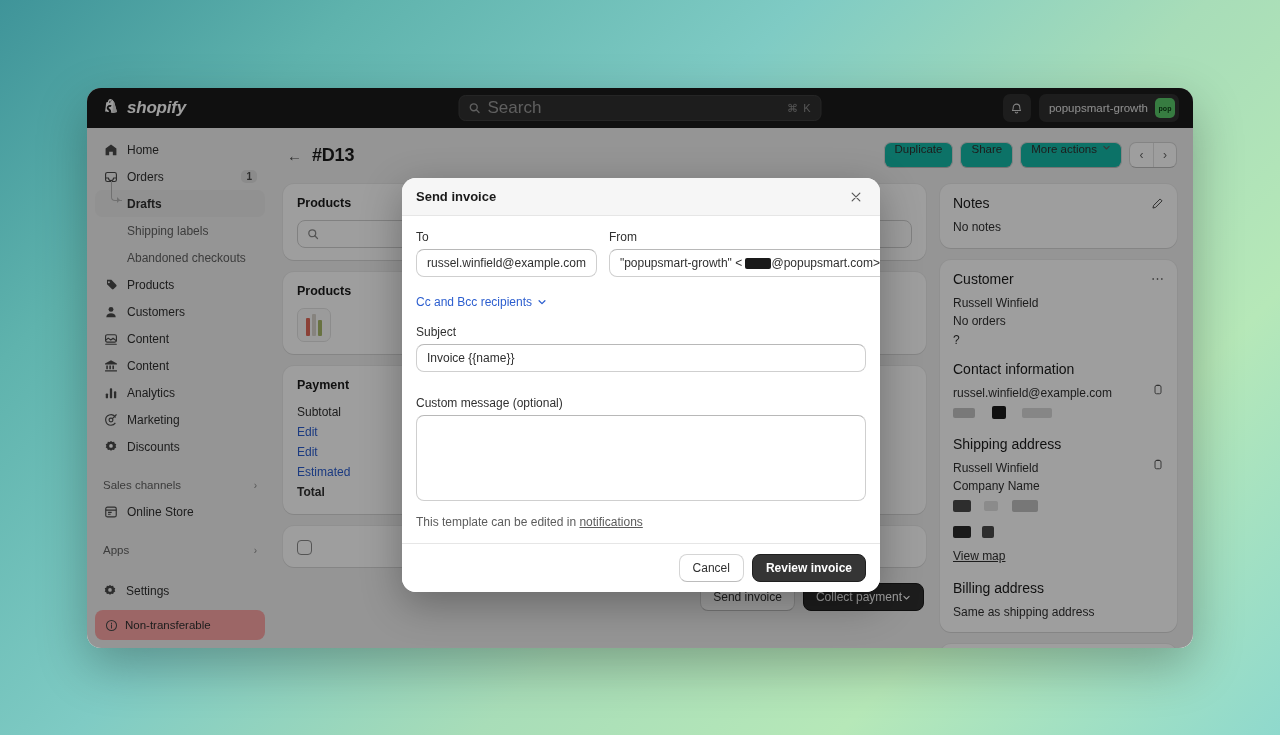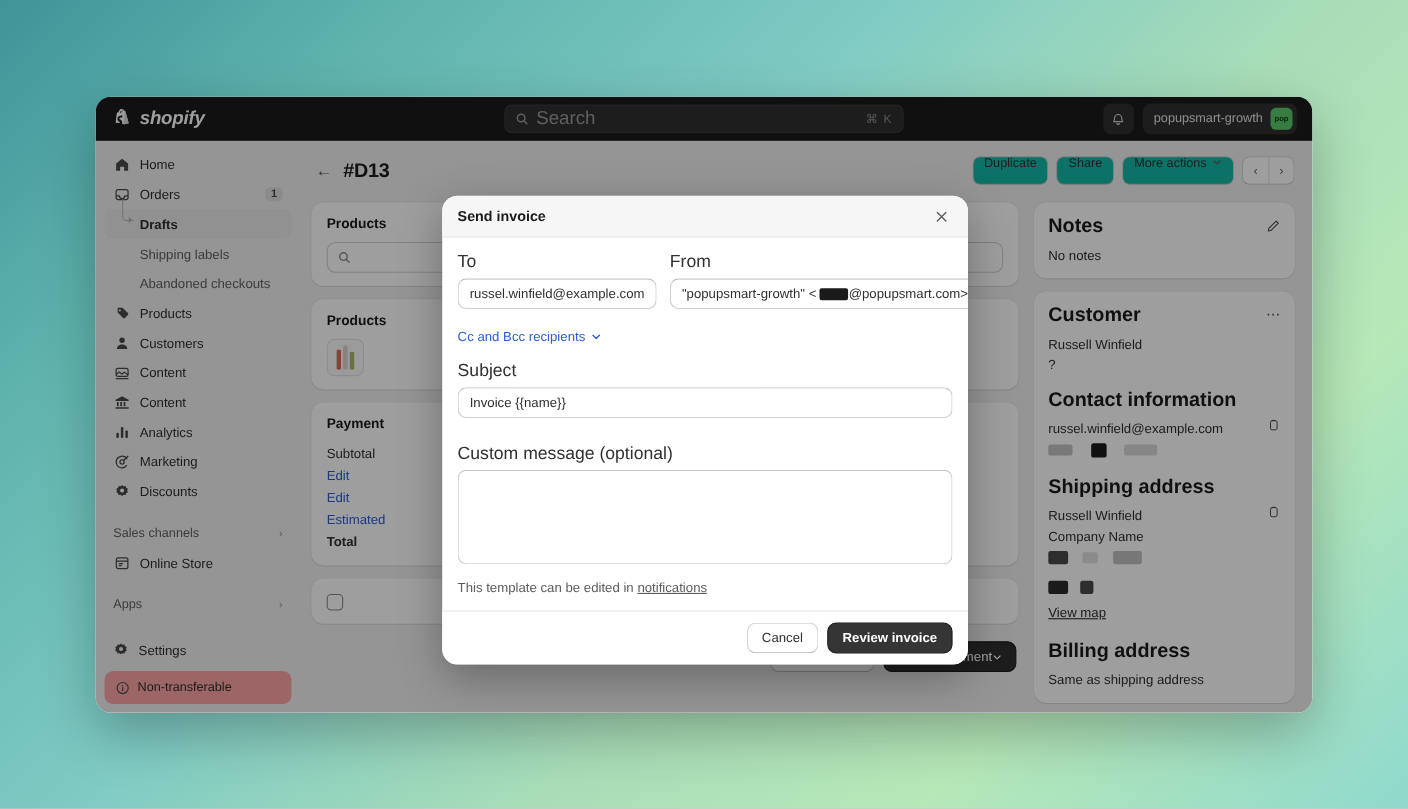--- a/index.html
+++ b/index.html
@@ -279,7 +279,7 @@
   .cbox { width: 15px; height: 15px; border: 1.5px solid #8a8a8a; border-radius: 4px; background: #fff; }
 
   .side-card { background: #ffffff; border-radius: 11px; box-shadow: 0 1px 0 rgba(0,0,0,0.07), 0 0 0 1px rgba(0,0,0,0.035); padding: 11px 13px; }
-  .side-title { font-size: 18px; font-weight: 700; color: #1a1a1a; }
+  .side-title { font-size: 14px; font-weight: 400; color: #1a1a1a; }
   .side-head { display: flex; align-items: center; margin-bottom: 7px; }
   .side-head .side-title { flex: 1; }
   .side-line { font-size: 12px; color: #303030; line-height: 1.55; }

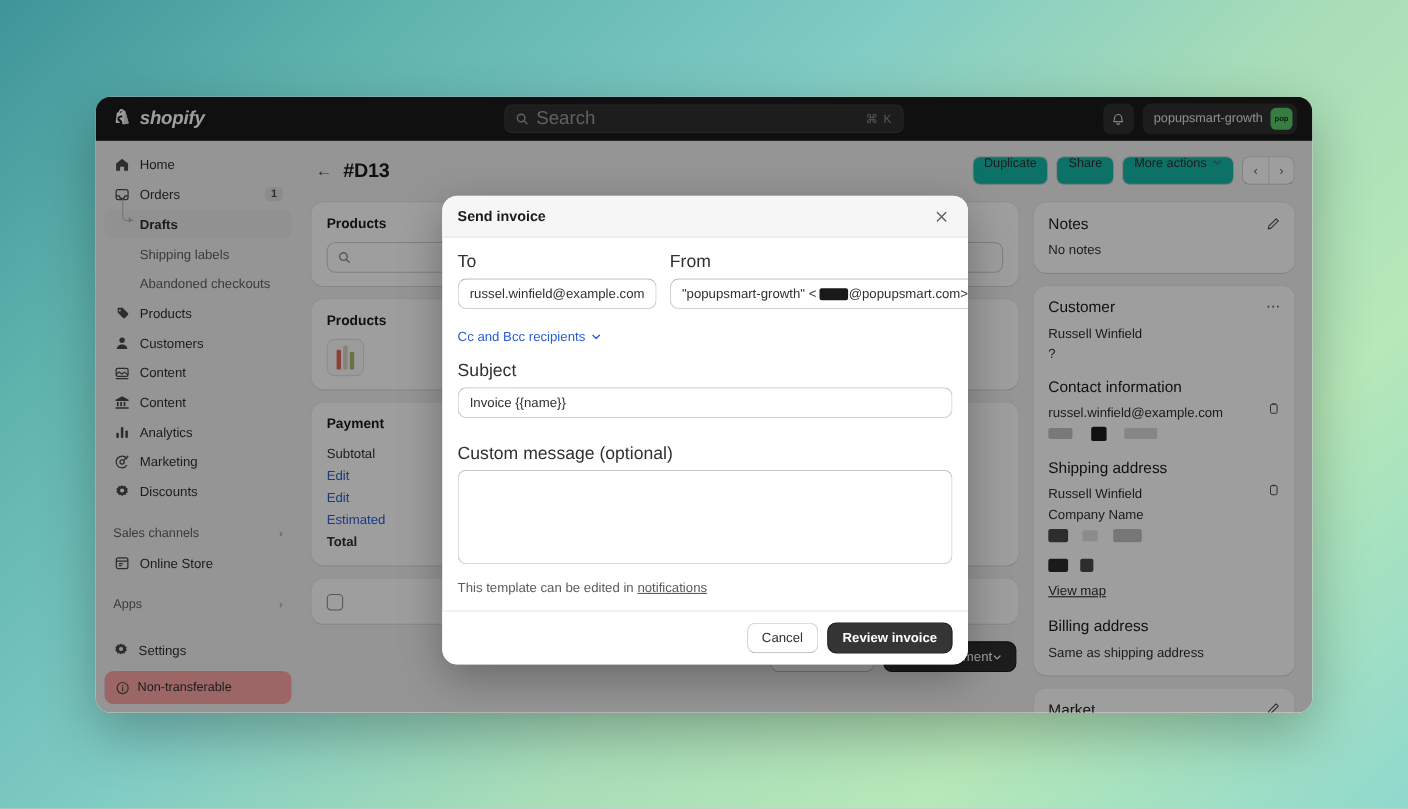--- a/index.html
+++ b/index.html
@@ -330,7 +330,7 @@
   #modal-close { color: #5c5c5c; font-size: 15px; line-height: 1; padding: 2px 3px; }
 
   #modal-body { padding: 14px 14px 14px 14px; }
-  .field-label { font-size: 16px; color: #303030; margin-bottom: 5px; }
+  .field-label { font-size: 12px; color: #303030; margin-bottom: 5px; }
   .field-row { display: flex; gap: 12px; }
   .field-col { flex: 1; }
   .tf {

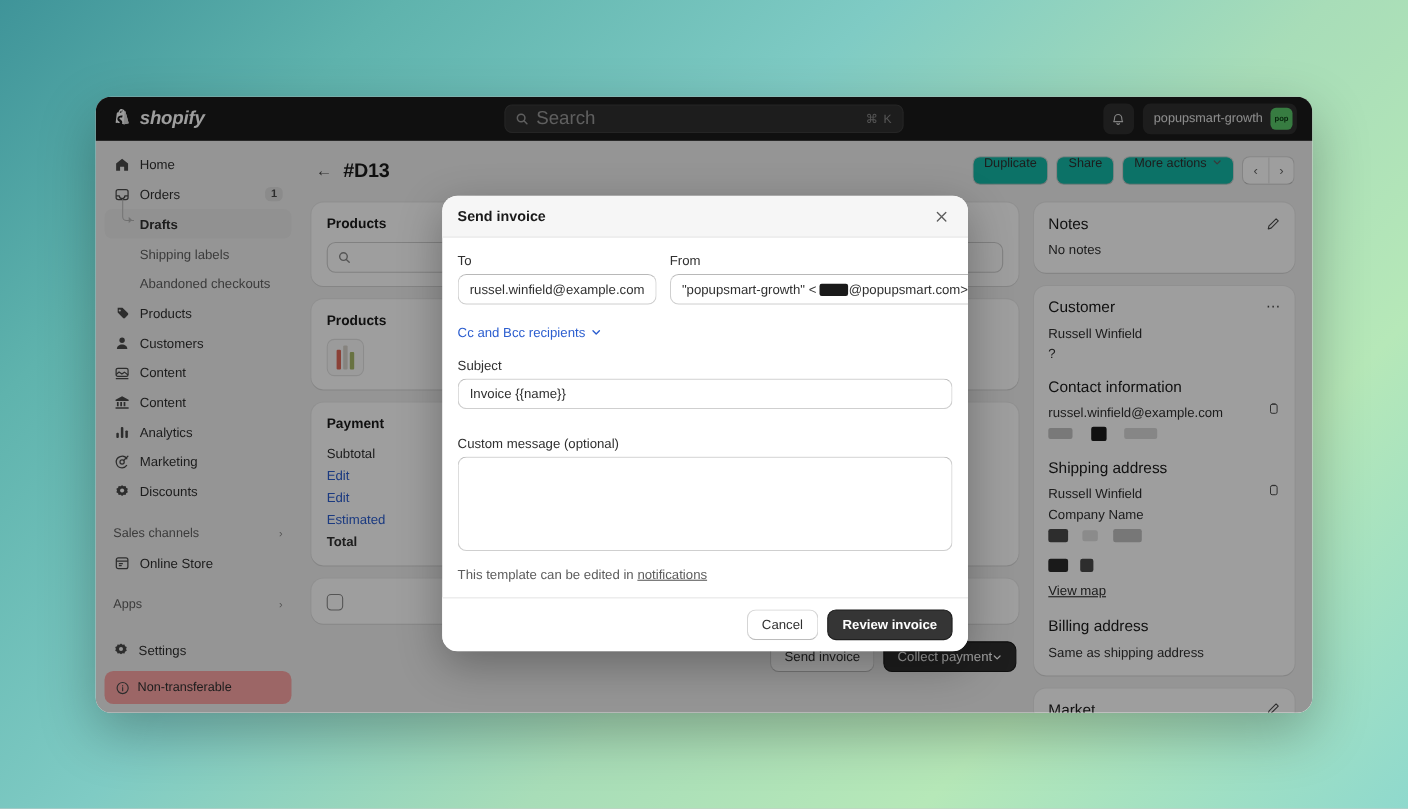--- a/index.html
+++ b/index.html
@@ -693,6 +693,7 @@
               <span style="color:#4a4a4a;font-size:13px;line-height:6px;">⋯</span>
             </div>
             <div class="side-line link">Russell Winfield</div>
+            <div class="side-line">No orders</div>
             <div class="side-line">?</div>
 
             <div class="side-head" style="margin-top:12px;">

